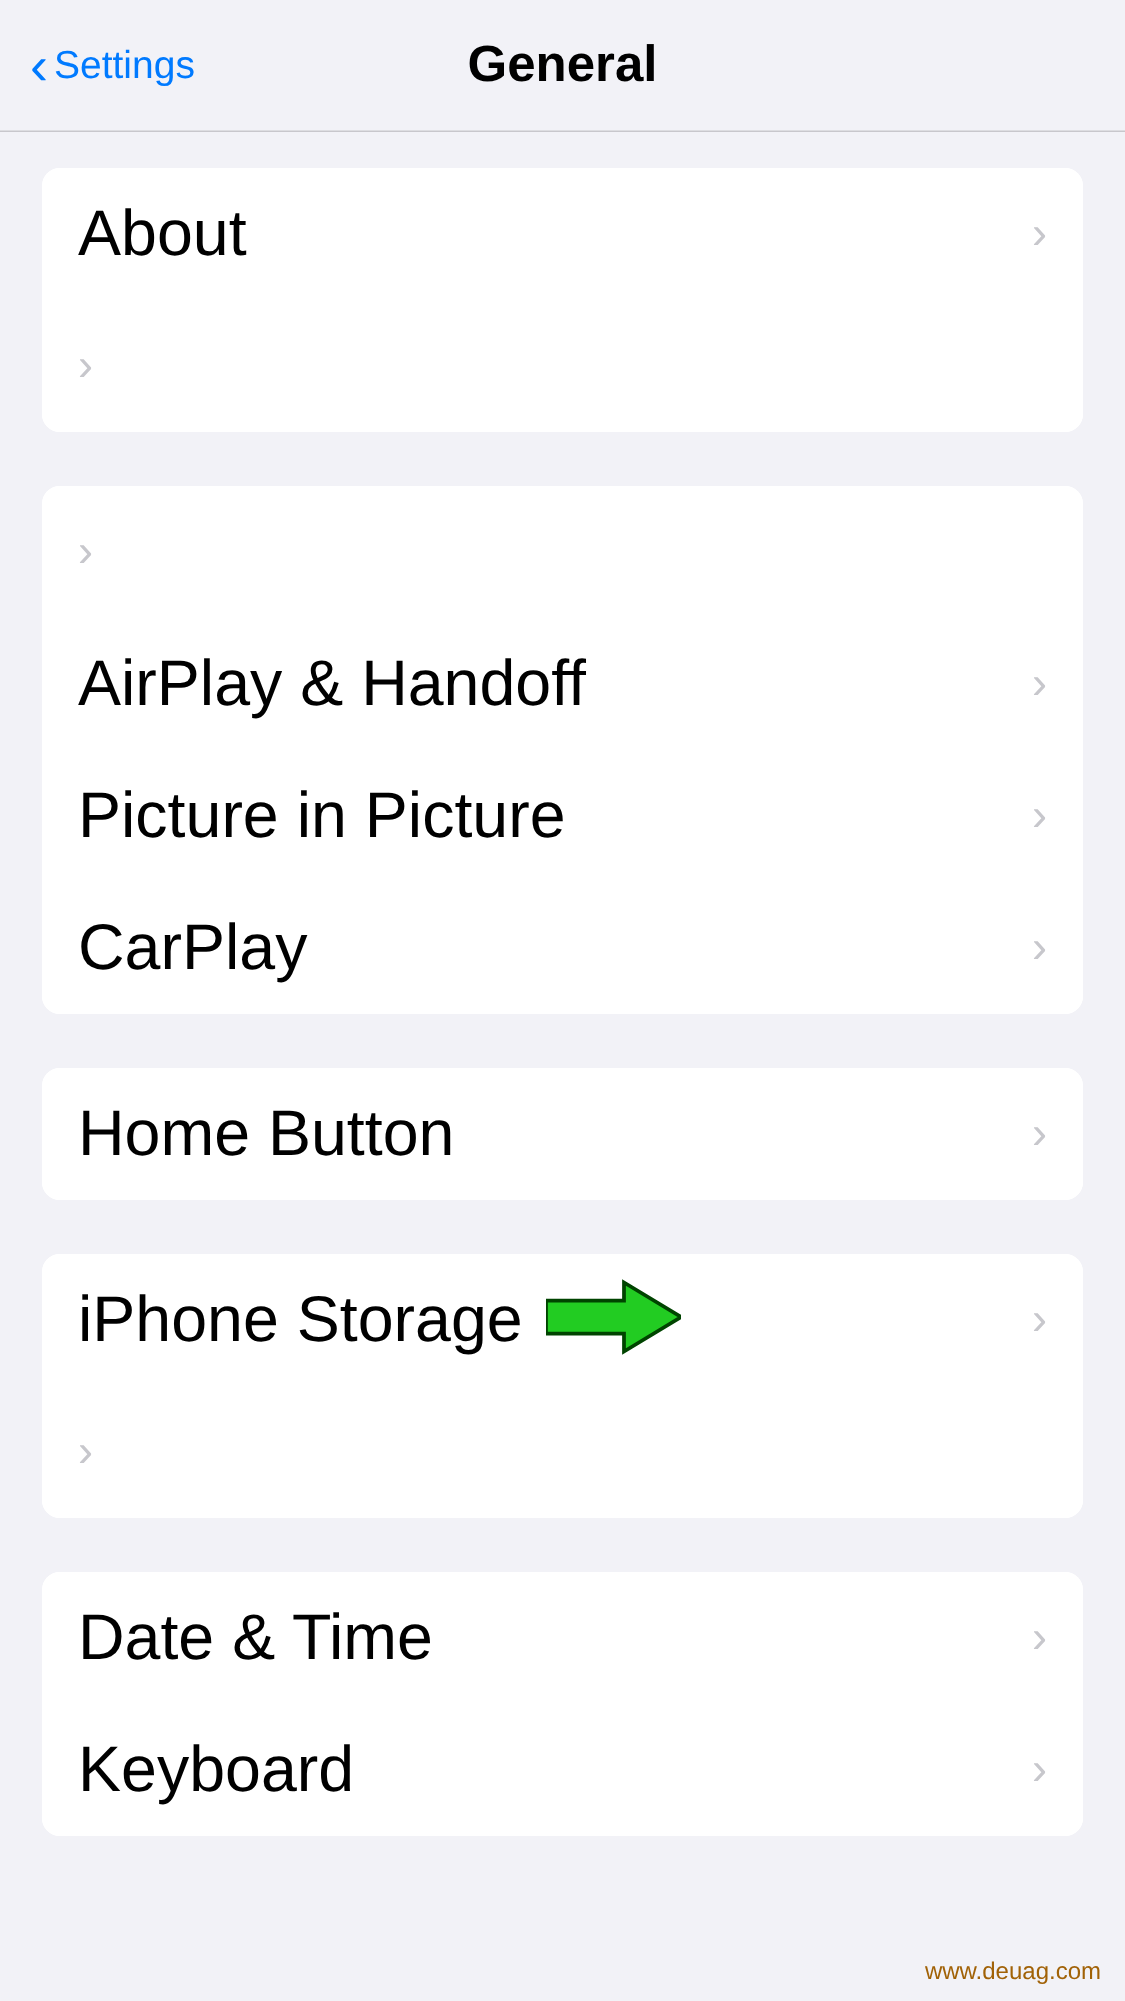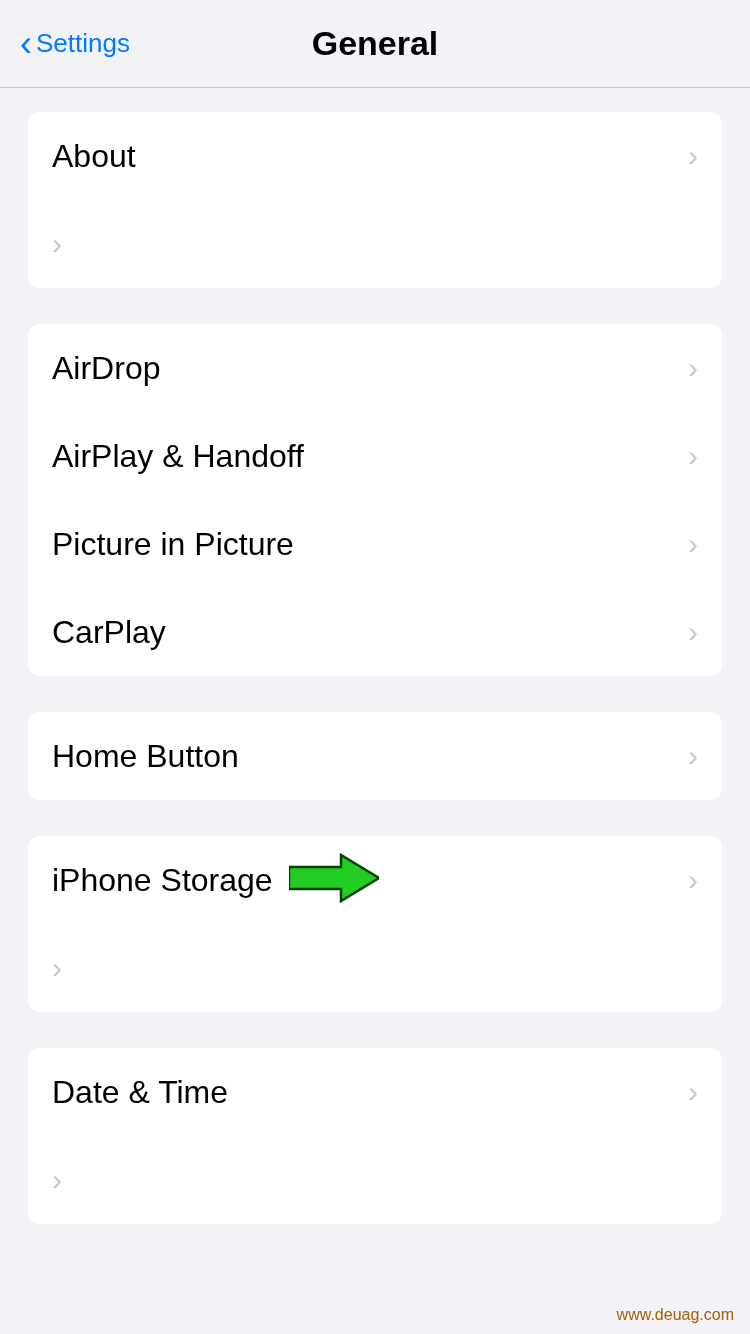--- a/index.html
+++ b/index.html
@@ -94,7 +94,7 @@
     }
 
     .row-label {
-      font-size: 32px;
+      font-size: 43px;
       color: #000;
     }
 

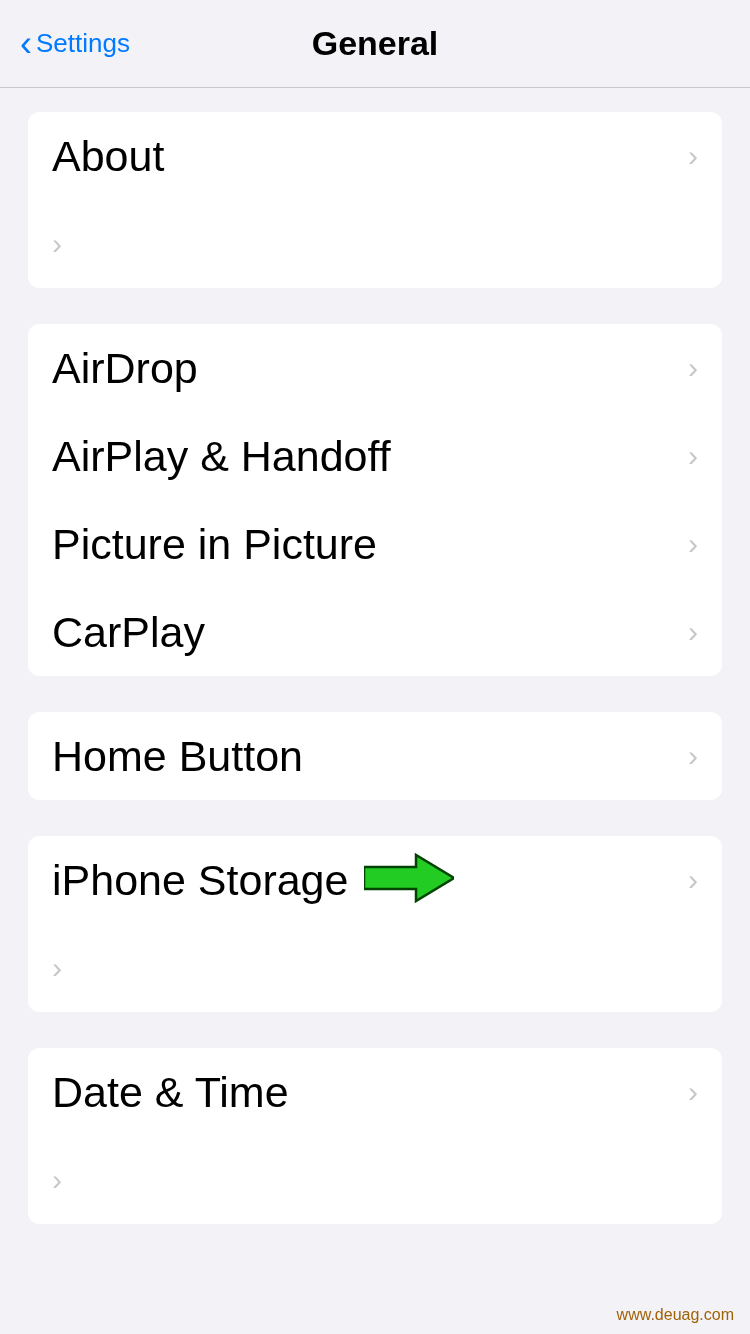--- a/index.html
+++ b/index.html
@@ -156,7 +156,6 @@
 
   <div class="section-group">
     <div class="list-row">
-      <span class="row-label">AirDrop</span>
       <div class="row-right">
         <span class="chevron-right">›</span>
       </div>

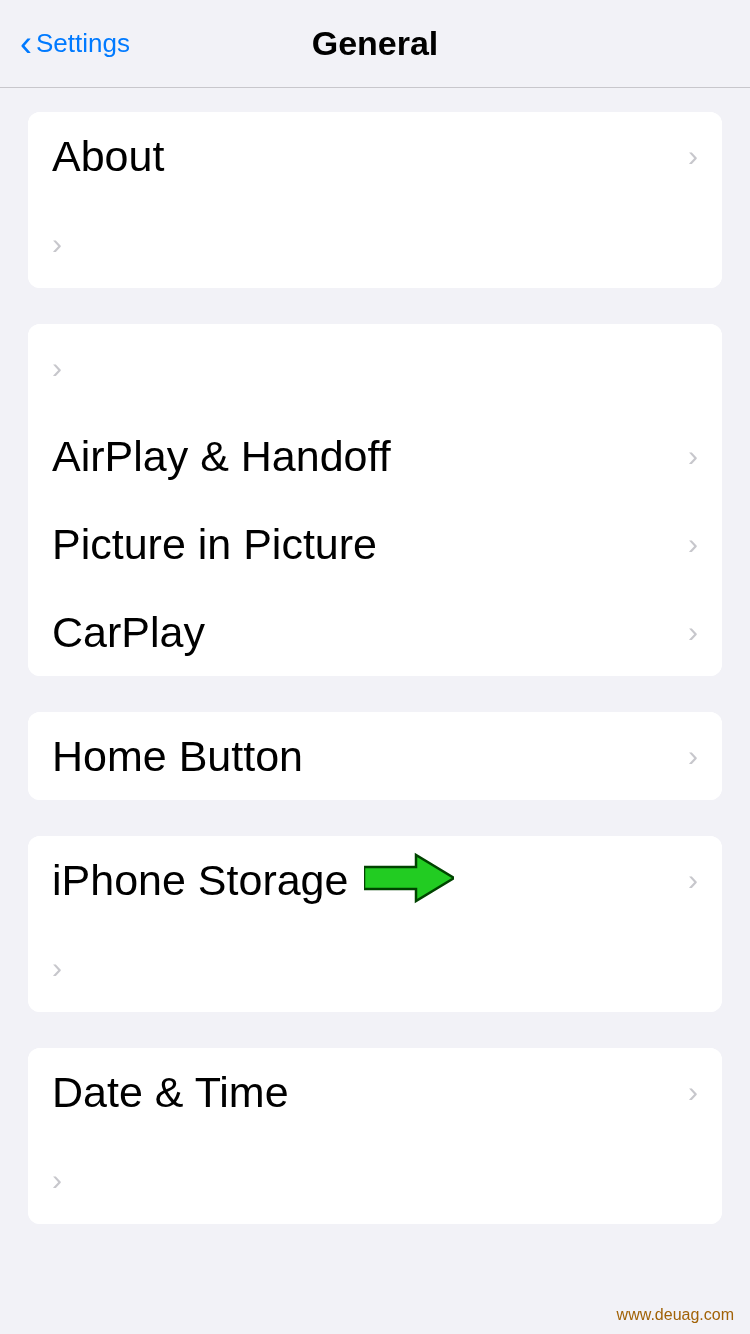--- a/index.html
+++ b/index.html
@@ -220,6 +220,7 @@
       </div>
     </div>
     <div class="list-row">
+      <span class="row-label">Keyboard</span>
       <div class="row-right">
         <span class="chevron-right">›</span>
       </div>

